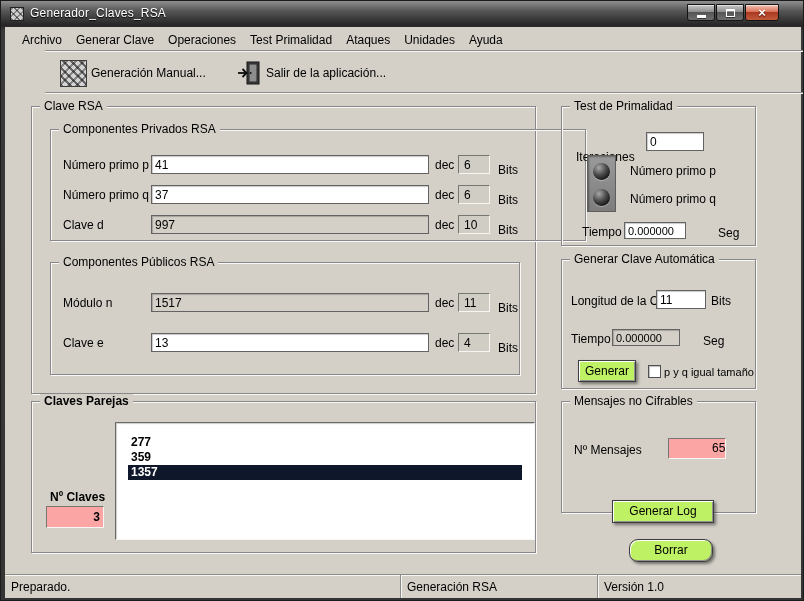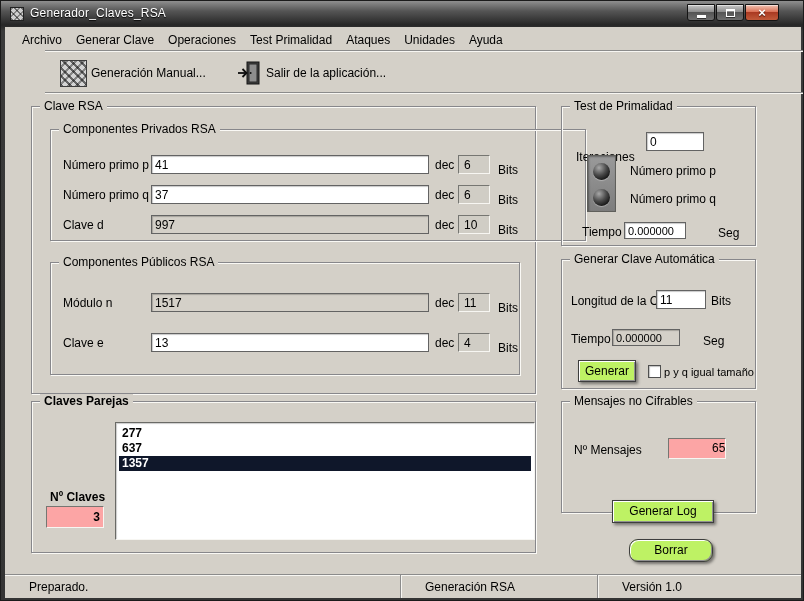--- a/index.html
+++ b/index.html
@@ -59,7 +59,7 @@
   .btn { position:absolute; background:#bef264; border:1px solid #3e3e3e; text-align:center; cursor:default;
          box-shadow:inset 1px 1px 0 #fff, inset -1px -1px 0 #919191, 2px 2px 3px rgba(0,0,0,.45); }
   .listbox { position:absolute; background:#fff; border:1px solid; border-color:#6a6a66 #f7f6f2 #f7f6f2 #6a6a66;
-             box-shadow:inset 1px 1px 1px rgba(0,0,0,.2); padding:3px; overflow:hidden; }
+             box-shadow:inset 1px 1px 1px rgba(0,0,0,.2); padding:12px; overflow:hidden; }
   .li { height:15px; line-height:15px; padding-left:3px; }
   .li.sel { background:#0f172a; color:#fff; }
   .countbox { position:absolute; background:#fca5a5; border:1px solid; text-align:center;

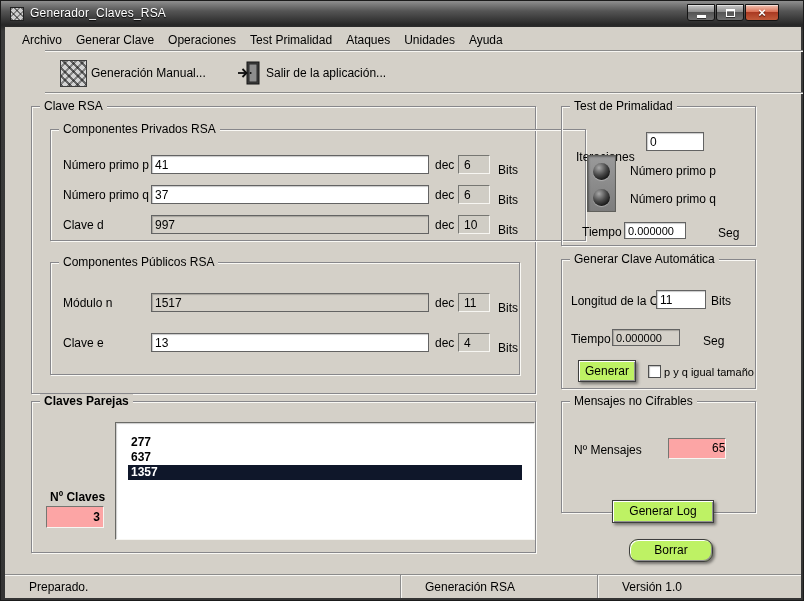--- a/index.html
+++ b/index.html
@@ -177,7 +177,7 @@
       <span class="gtitle">Claves Parejas</span>
       <div class="listbox" style="left:83px; top:20px; width:420px; height:118px;">
         <div class="li">277</div>
-        <div class="li">637</div>
+        <div class="li">359</div>
         <div class="li sel">1357</div>
       </div>
       <div class="lbl" style="left:18px; top:88px;">Nº Claves</div>

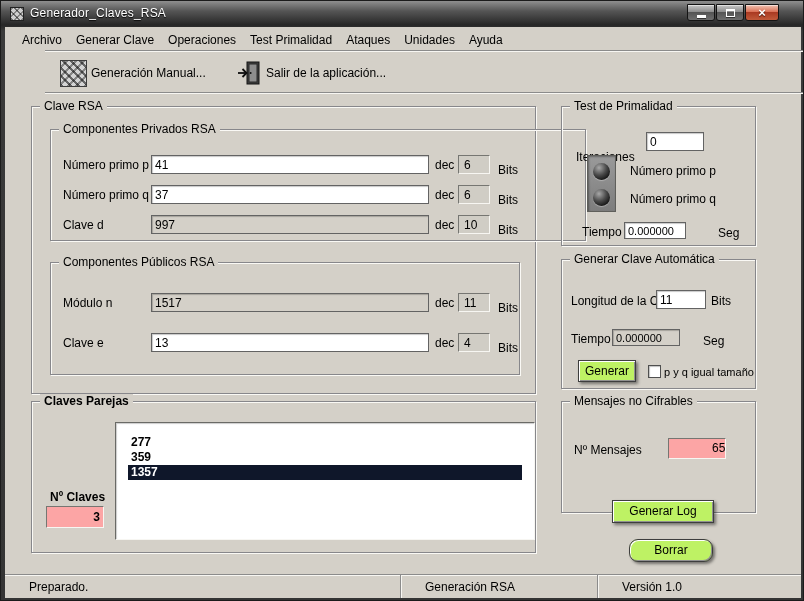--- a/index.html
+++ b/index.html
@@ -74,7 +74,7 @@
 
   .statusbar { position:absolute; left:0; bottom:0; width:100%; height:24px;
                border-top:1px solid #8b8b8b; box-shadow:inset 0 1px 0 #f7f6f2; display:flex; }
-  .spanel { height:100%; display:flex; align-items:center; padding-left:24px;
+  .spanel { height:100%; display:flex; align-items:center; padding-left:6px;
             border-right:1px solid #8b8b8b; box-shadow:1px 0 0 #f7f6f2; }
   .spanel:last-child { border-right:none; box-shadow:none; }
   .sp-1 { width:396px; } .sp-2 { width:197px; } .sp-3 { flex:1; }

